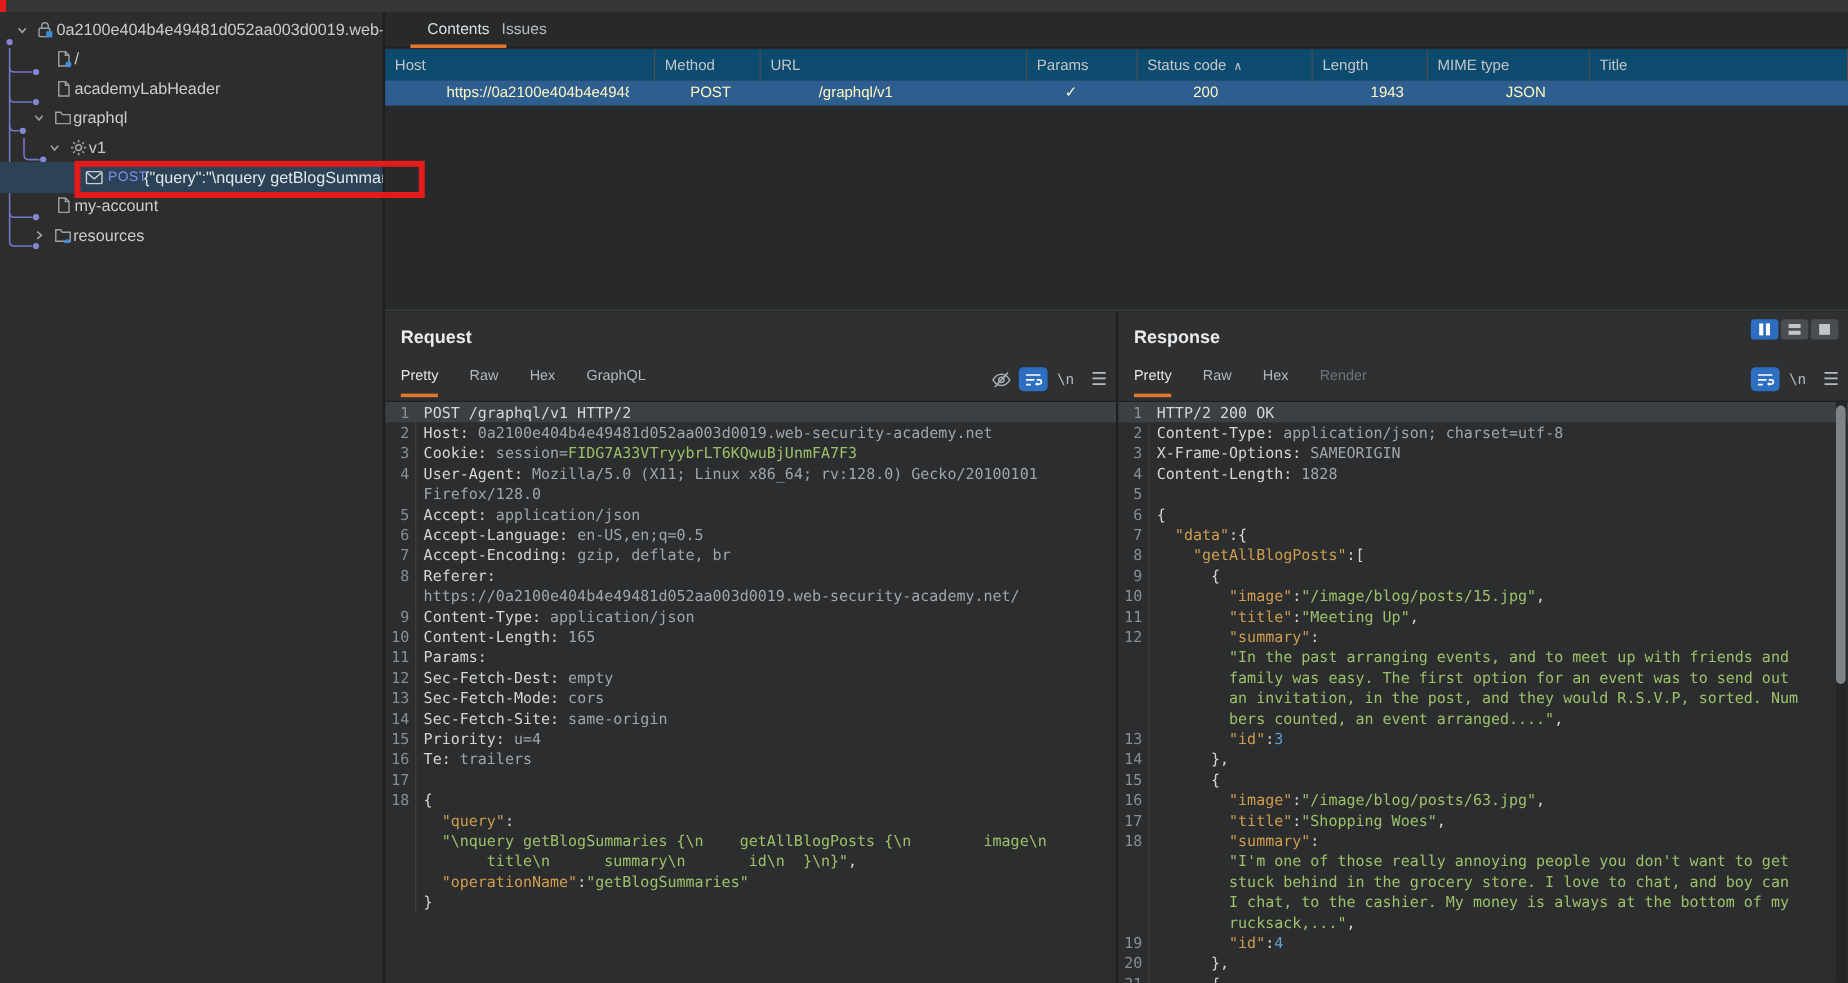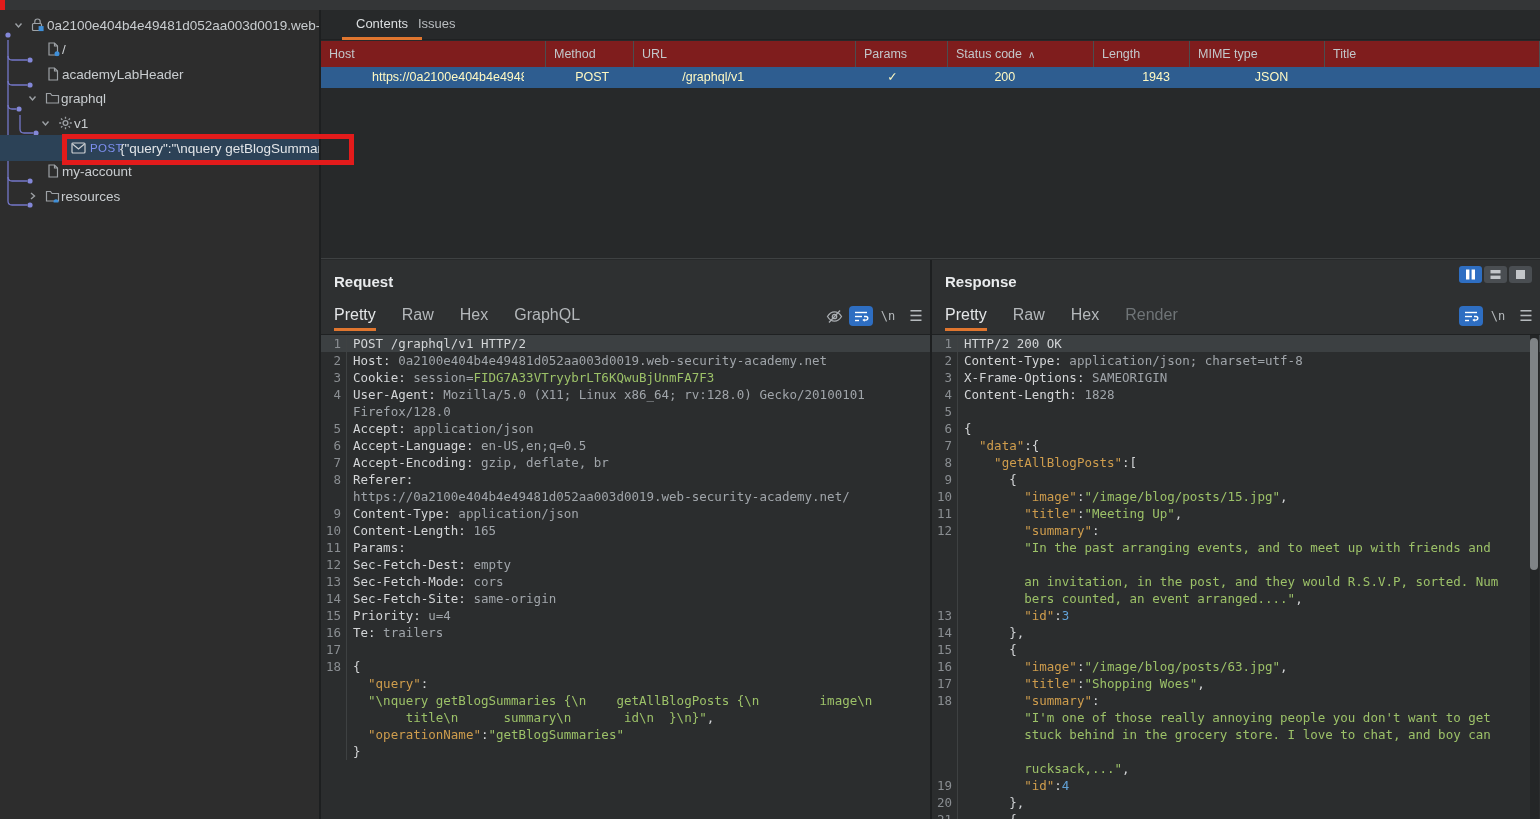--- a/index.html
+++ b/index.html
@@ -32,7 +32,7 @@
   .toptab { position:absolute; top:0; height:30px; line-height:28px; padding:0 14px; font-size:13px; color:#b9bdc0; cursor:pointer; }
   .toptab.active { color:#dcdfe1; border-bottom:3px solid #e0762f; }
 
-  #grid-header { position:absolute; left:0; top:31px; width:100%; height:26px; background:#7f1d1d; display:flex; }
+  #grid-header { position:absolute; left:0; top:31px; width:100%; height:26px; background:#0c4a6e; display:flex; }
   .hcell { height:26px; line-height:26px; padding-left:8px; font-size:12.5px; color:#c3c7ca;
            border-right:1px solid #4a4e50; overflow:hidden; white-space:nowrap; }
   .hcell .sort { margin-left:6px; font-size:10px; color:#c3c7ca; }

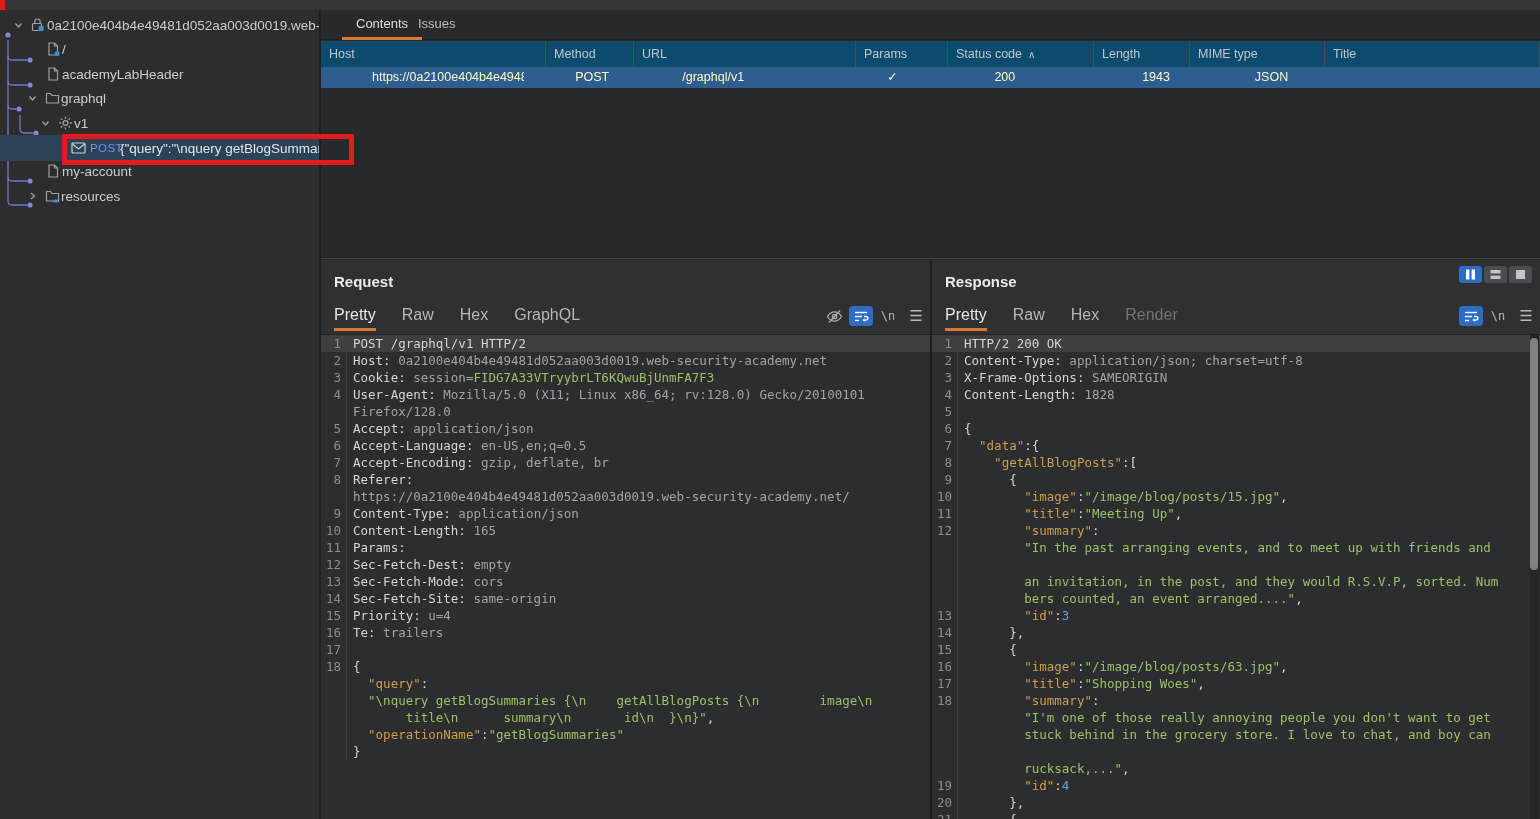--- a/index.html
+++ b/index.html
@@ -48,7 +48,7 @@
   #panel-divider  { position:absolute; left:609px; top:250px; bottom:0; width:2px; background:#1d1f20; }
   .panel-title { position:absolute; left:13px; top:13px; font-size:15px; font-weight:bold; color:#e9ebed; }
   .subtabs { position:absolute; left:13px; top:46px; height:25px; display:flex; }
-  .subtab { margin-right:26px; font-size:16px; color:#b4b8bb; padding-bottom:6px; cursor:pointer; white-space:nowrap; }
+  .subtab { margin-right:26px; font-size:12px; color:#b4b8bb; padding-bottom:6px; cursor:pointer; white-space:nowrap; }
   .subtab.active { color:#e4e6e8; border-bottom:3px solid #e0762f; }
   .subtab.disabled { color:#6f7477; cursor:default; }
 

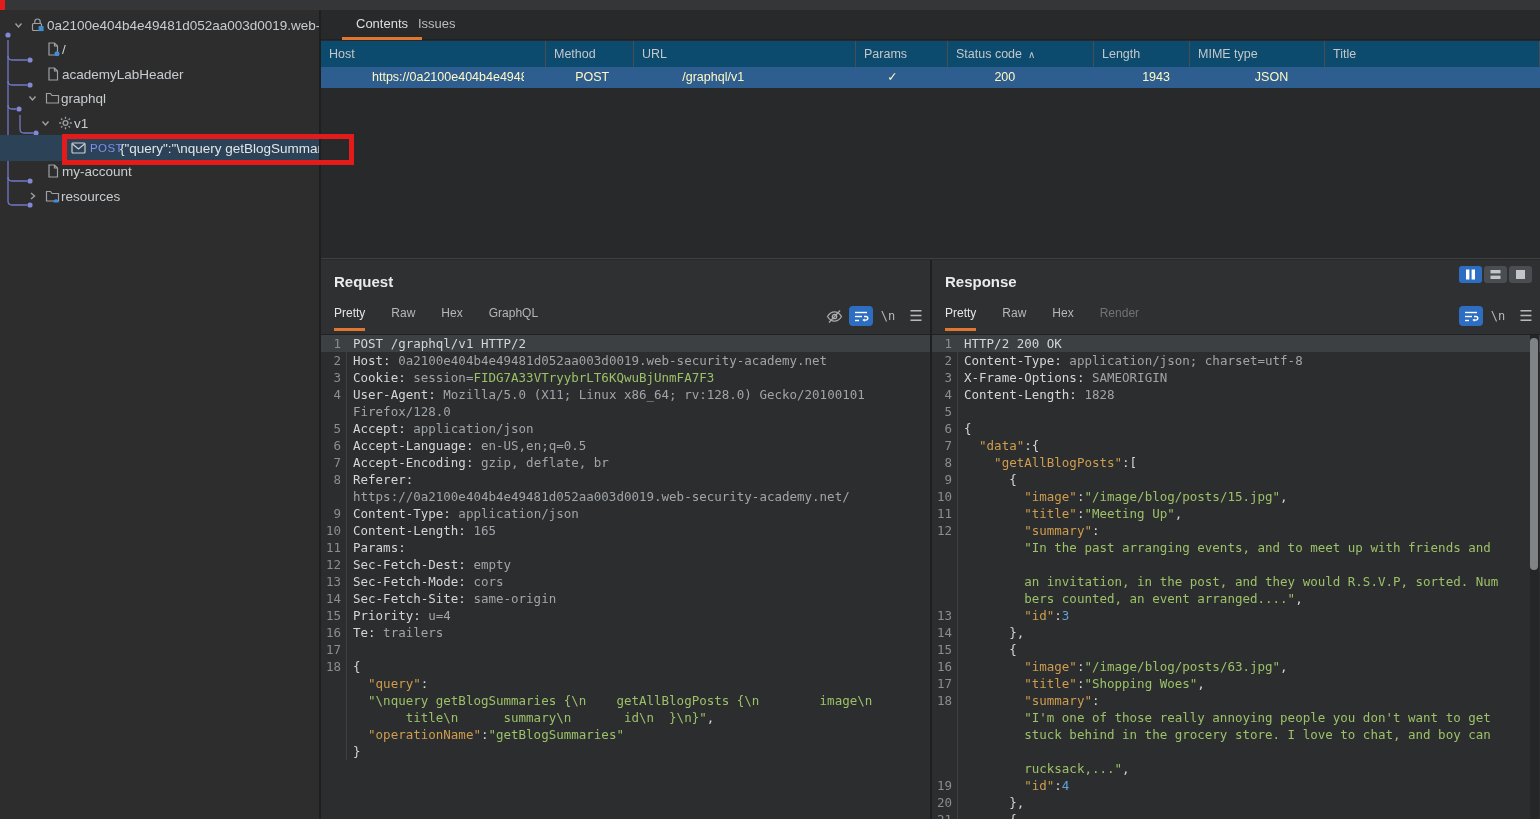--- a/index.html
+++ b/index.html
@@ -369,7 +369,7 @@
         <div class="ed-line"><span class="gut">11</span><span class="code"><span class="tk-key">        "title"</span><span class="tk-pln">:</span><span class="tk-grn">"Meeting Up"</span><span class="tk-pln">,</span></span></div>
         <div class="ed-line"><span class="gut">12</span><span class="code"><span class="tk-key">        "summary"</span><span class="tk-pln">:</span></span></div>
         <div class="ed-line"><span class="gut"></span><span class="code"><span class="tk-grn">        "In the past arranging events, and to meet up with friends and</span></span></div>
-        <div class="ed-line"><span class="gut"></span></div>
+        <div class="ed-line"><span class="gut"></span><span class="code"><span class="tk-grn">        family was easy. The first option for an event was to send out</span></span></div>
         <div class="ed-line"><span class="gut"></span><span class="code"><span class="tk-grn">        an invitation, in the post, and they would R.S.V.P, sorted. Num</span></span></div>
         <div class="ed-line"><span class="gut"></span><span class="code"><span class="tk-grn">        bers counted, an event arranged...."</span><span class="tk-pln">,</span></span></div>
         <div class="ed-line"><span class="gut">13</span><span class="code"><span class="tk-key">        "id"</span><span class="tk-pln">:</span><span class="tk-num">3</span></span></div>

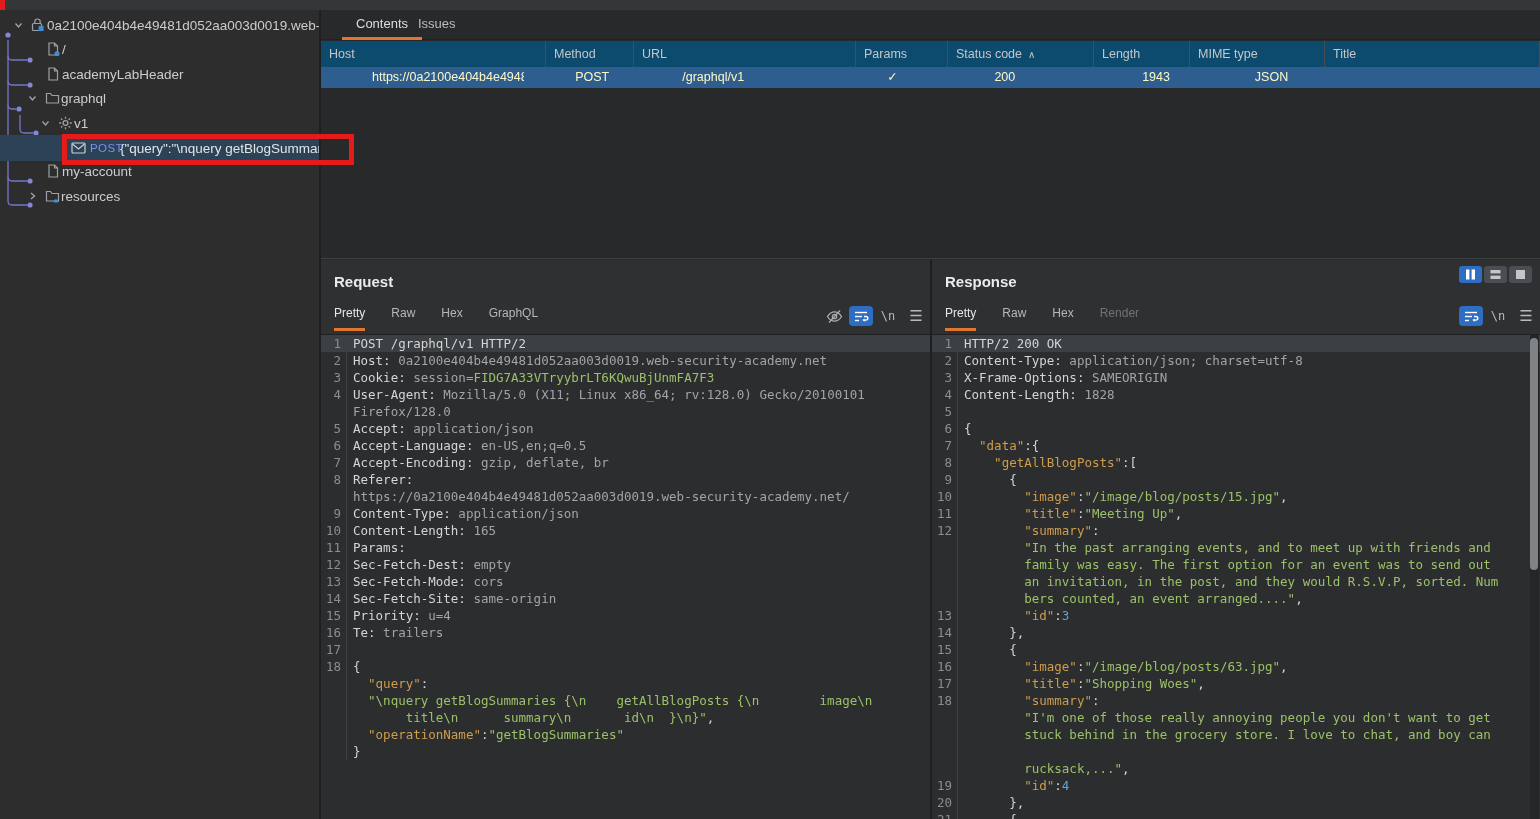--- a/index.html
+++ b/index.html
@@ -380,7 +380,7 @@
         <div class="ed-line"><span class="gut">18</span><span class="code"><span class="tk-key">        "summary"</span><span class="tk-pln">:</span></span></div>
         <div class="ed-line"><span class="gut"></span><span class="code"><span class="tk-grn">        "I'm one of those really annoying people you don't want to get</span></span></div>
         <div class="ed-line"><span class="gut"></span><span class="code"><span class="tk-grn">        stuck behind in the grocery store. I love to chat, and boy can</span></span></div>
-        <div class="ed-line"><span class="gut"></span></div>
+        <div class="ed-line"><span class="gut"></span><span class="code"><span class="tk-grn">        I chat, to the cashier. My money is always at the bottom of my</span></span></div>
         <div class="ed-line"><span class="gut"></span><span class="code"><span class="tk-grn">        rucksack,..."</span><span class="tk-pln">,</span></span></div>
         <div class="ed-line"><span class="gut">19</span><span class="code"><span class="tk-key">        "id"</span><span class="tk-pln">:</span><span class="tk-num">4</span></span></div>
         <div class="ed-line"><span class="gut">20</span><span class="code"><span class="tk-pln">      },</span></span></div>

